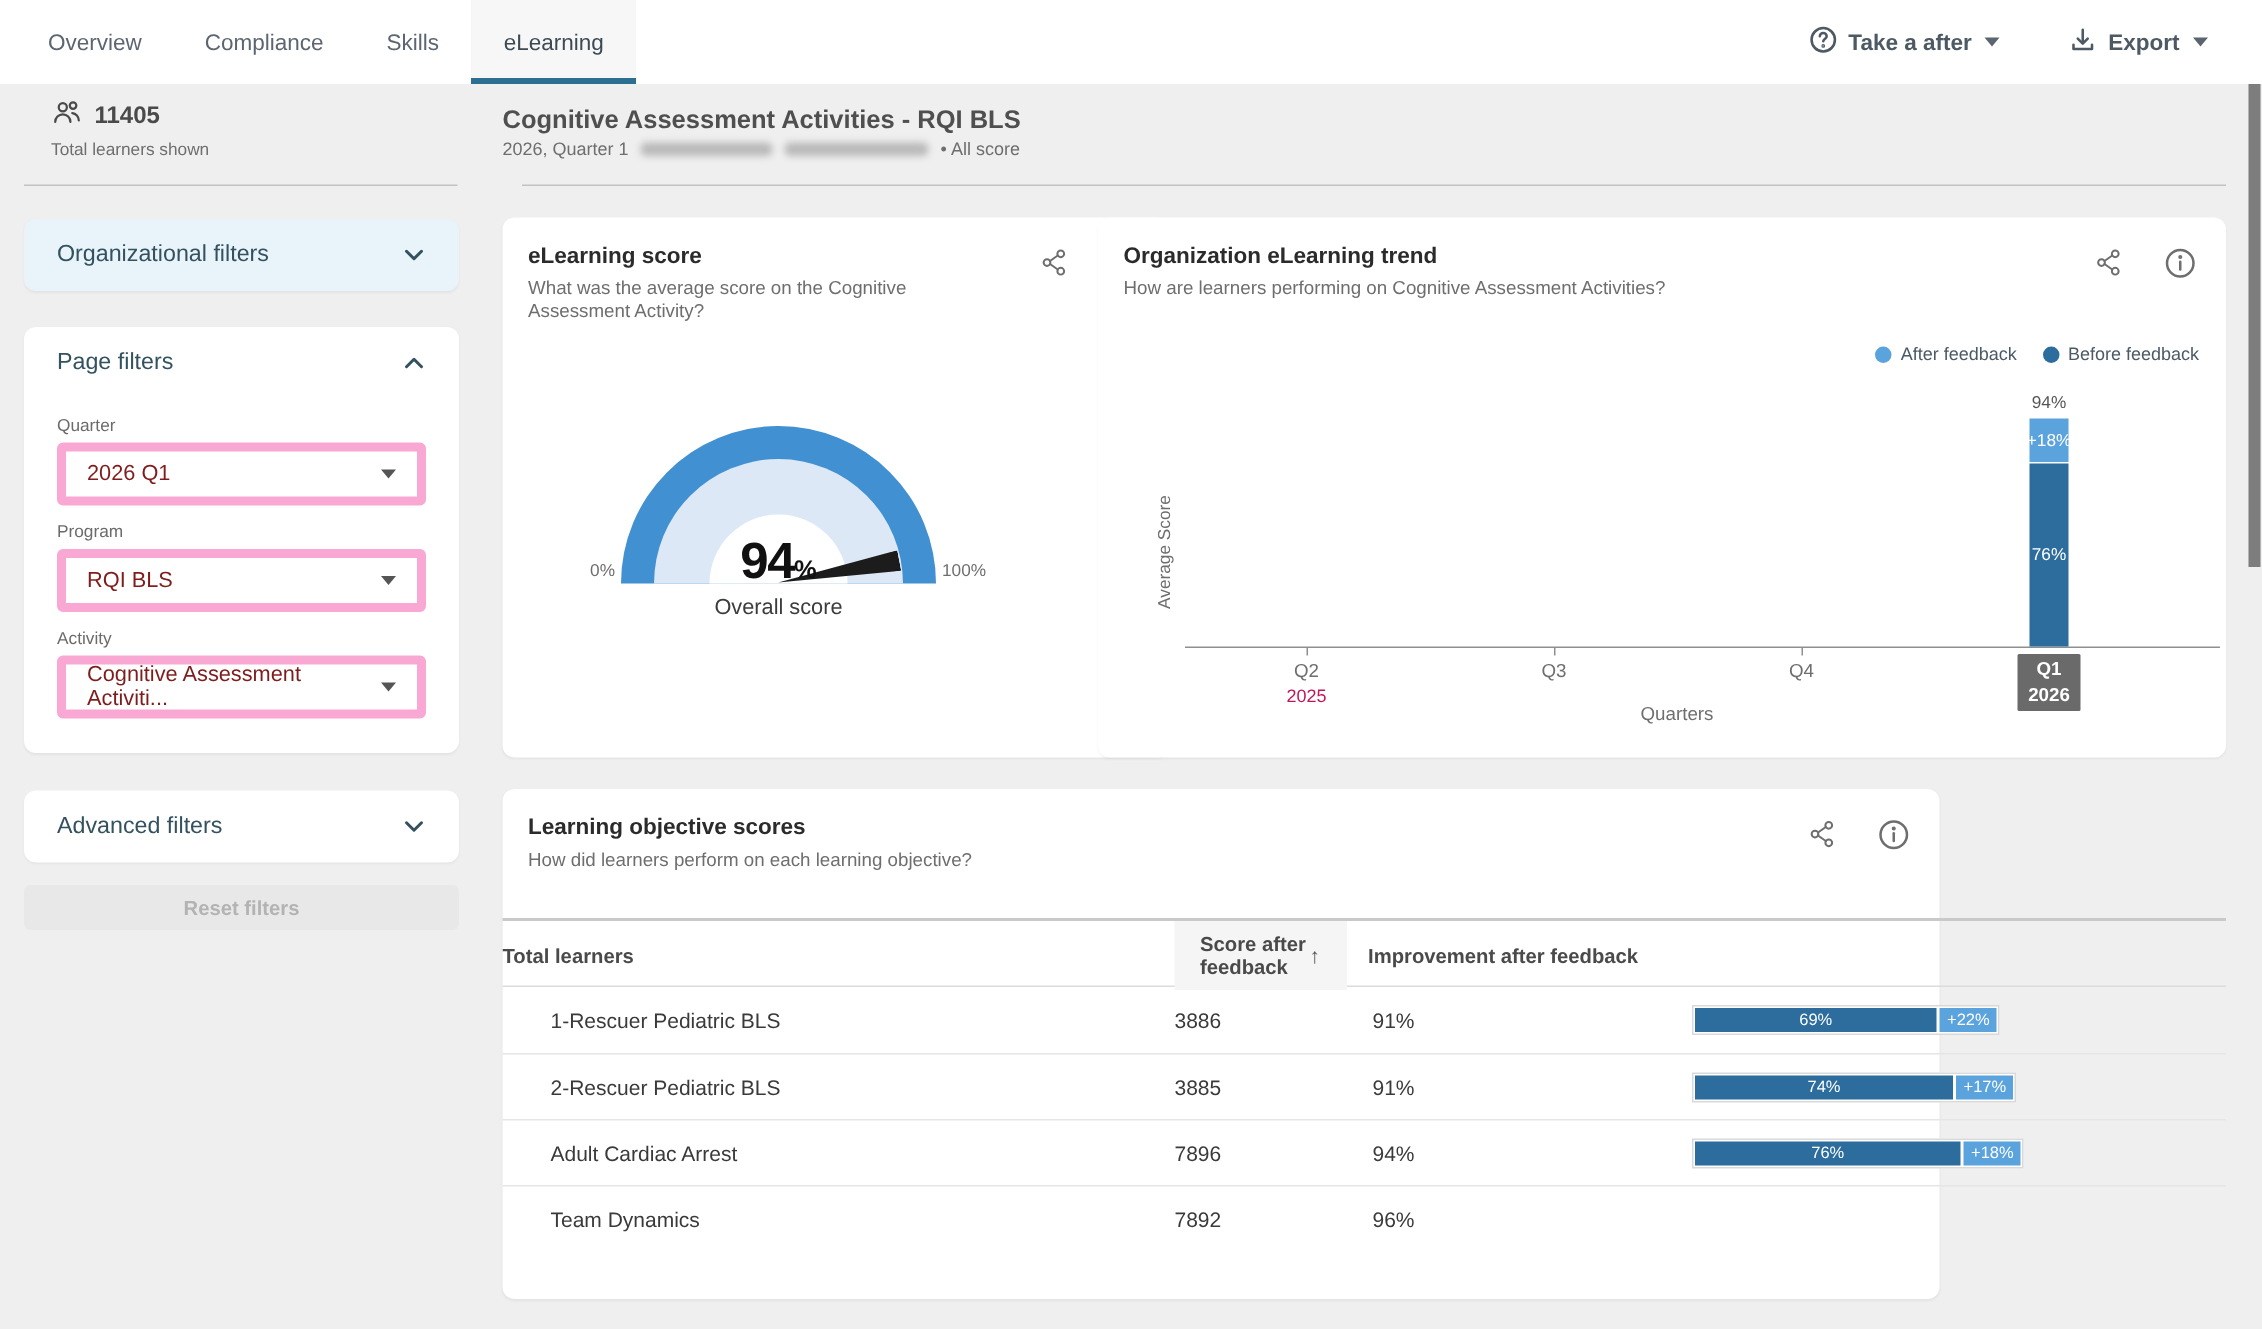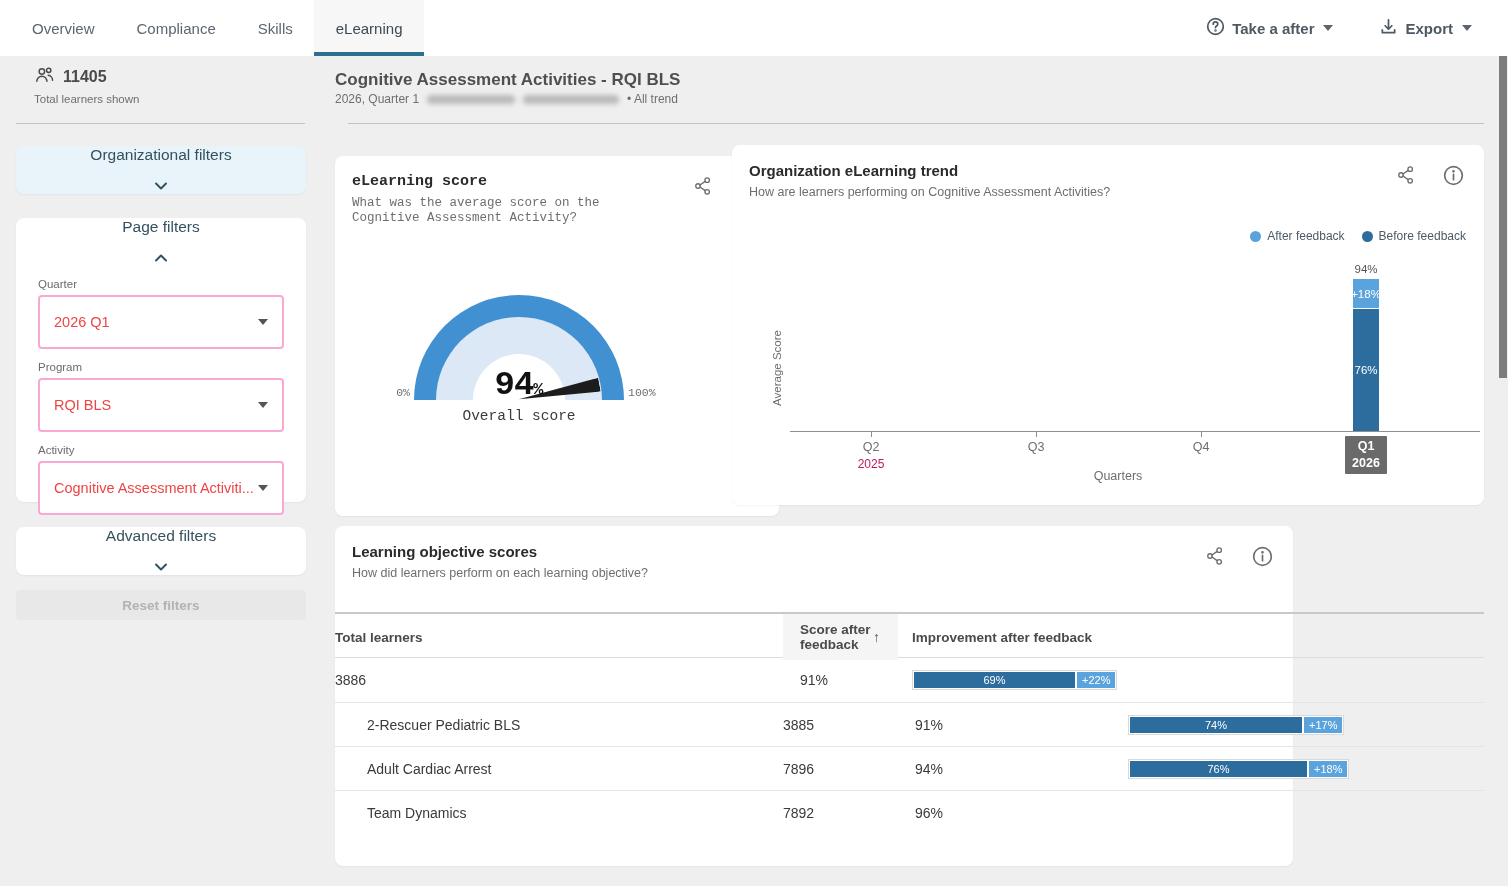--- a/index.html
+++ b/index.html
@@ -210,7 +210,7 @@
   <span>2026, Quarter 1</span>
   <span class="redact" style="width:88px"></span>
   <span class="redact" style="width:96px"></span>
-  <span>• All trend</span>
+  <span>• All score</span>
 </div>
 <div class="main-divider"></div>
 

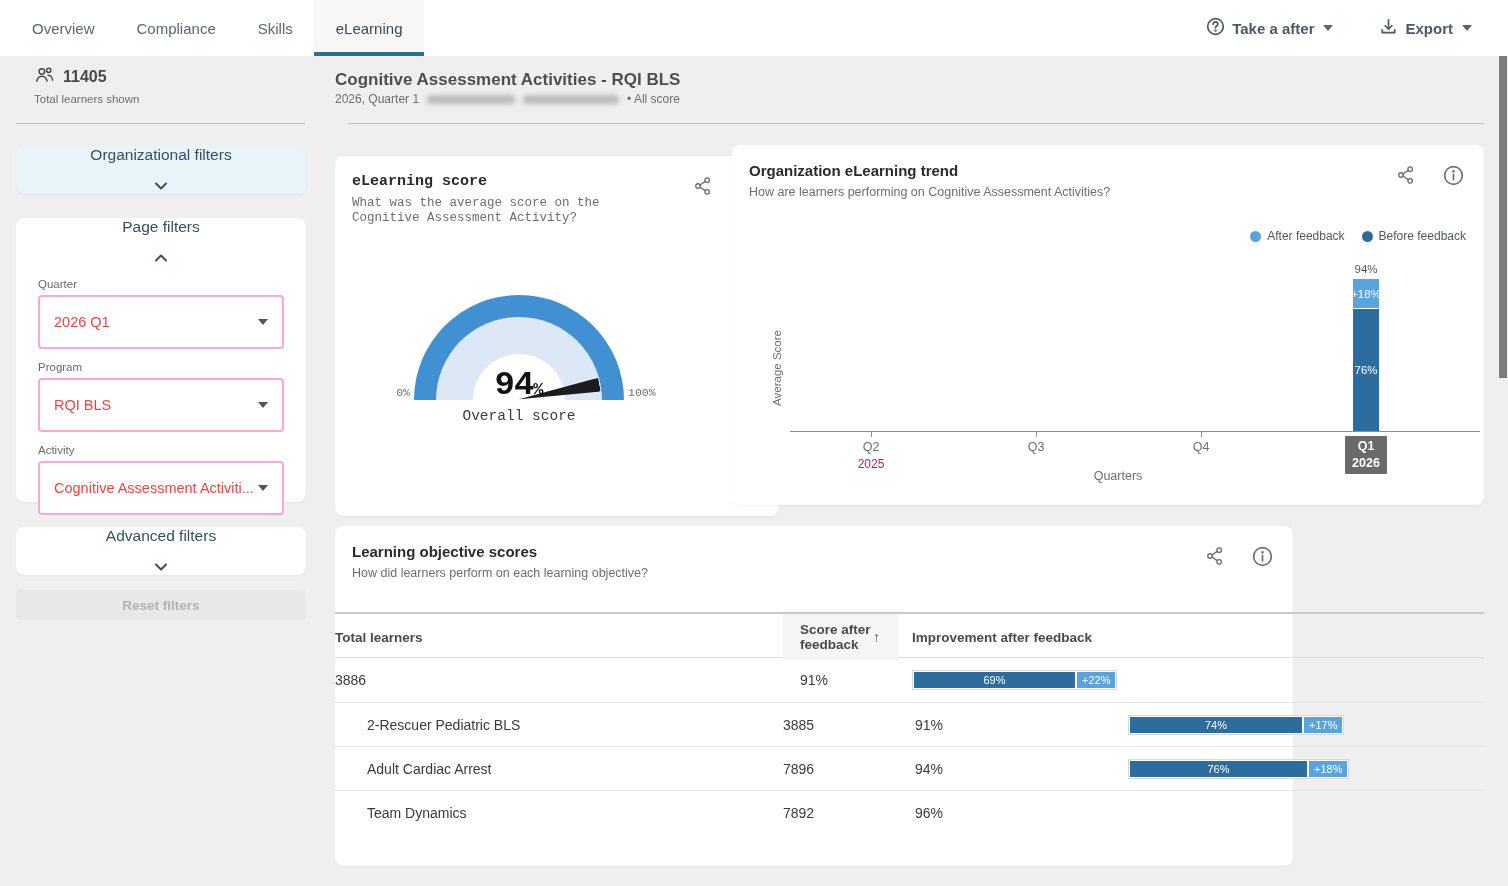--- a/index.html
+++ b/index.html
@@ -23,7 +23,7 @@
   .side-summary .cap { font-size:11.5px; color:#6e6e6e; margin-top:5px; }
   .side-divider { position:absolute; left:16px; top:123px; width:289px; height:1px; background:#c2c2c2; }
   .panel { position:absolute; left:16px; width:290px; background:#ffffff; border-radius:8px; box-shadow:0 1px 2px rgba(0,0,0,0.05); }
-  .panel-head { height:48px; display:flex; align-items:center; justify-content:space-between; padding:0 22px; cursor:pointer;flex-direction:column; }
+  .panel-head { height:48px; display:flex; align-items:center; justify-content:space-between; padding:0 22px; cursor:pointer; }
   .panel-title { font-size:15.5px; color:#33515f; }
   .panel.org { top:146px; height:48px; background:#e9f4fa; }
   .panel.page { top:218px; height:284px; }

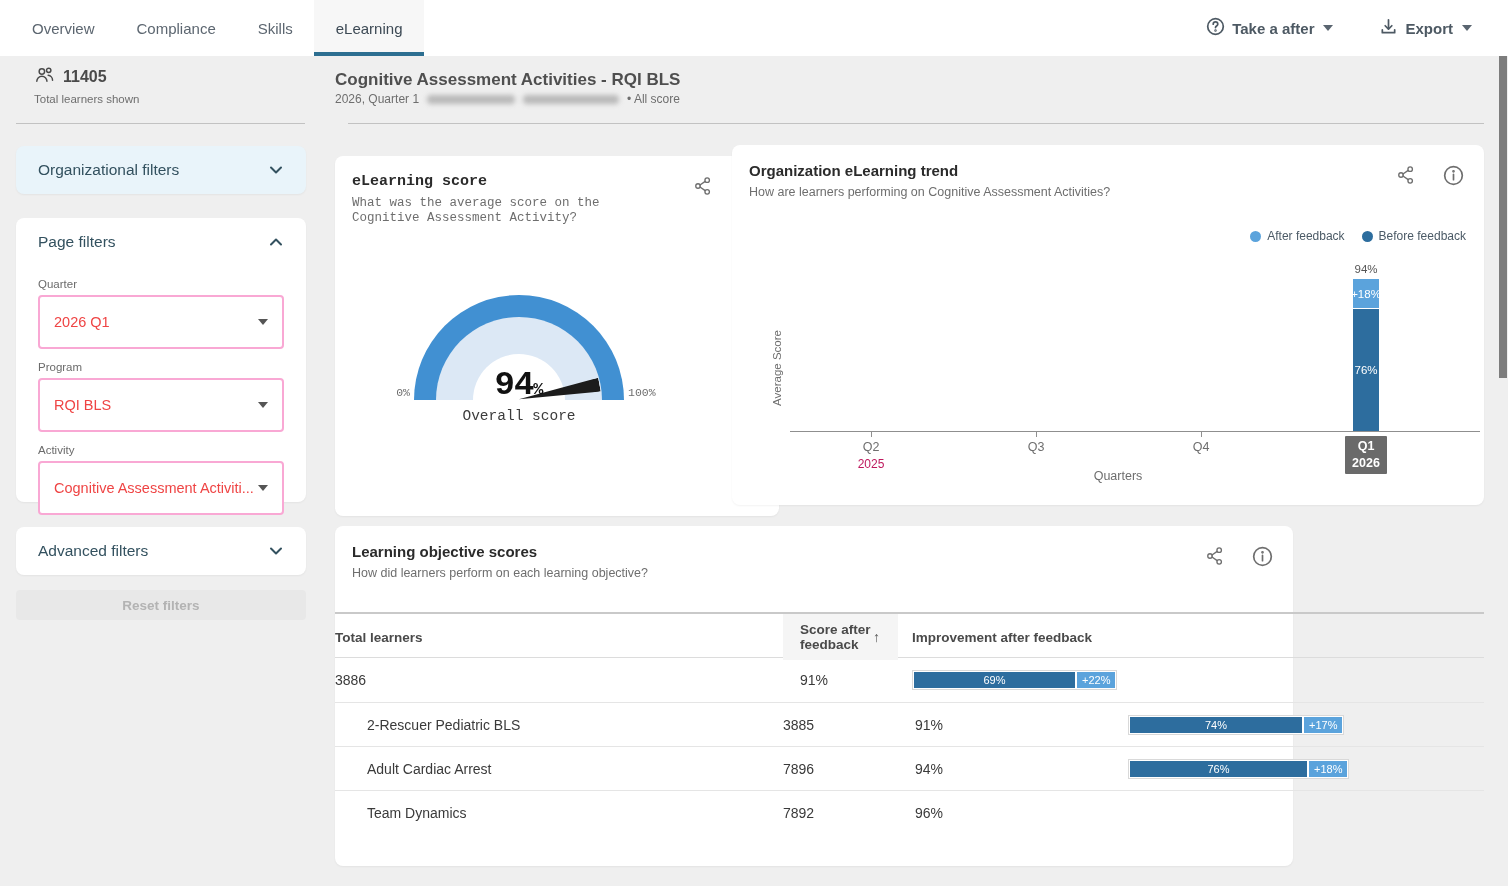--- a/index.html
+++ b/index.html
@@ -48,7 +48,7 @@
   .icon-btn { width:22px; height:22px; display:flex; align-items:center; justify-content:center; cursor:pointer; }
 
   
-  #score-card { left:335px; top:156px; width:444px; height:360px;font-family:Liberation Mono, monospace; }
+  #score-card { left:335px; top:145px; width:444px; height:360px; }
   .gauge-outer { position:absolute; left:79px; top:139px; width:210px; height:105px; background:#4190d2; border-radius:105px 105px 0 0; }
   .gauge-fill  { position:absolute; left:101px; top:161px; width:166px; height:83px; background:#dce8f5; border-radius:83px 83px 0 0; }
   .gauge-center{ position:absolute; left:138px; top:198px; width:92px; height:46px; background:#ffffff; border-radius:46px 46px 0 0; }

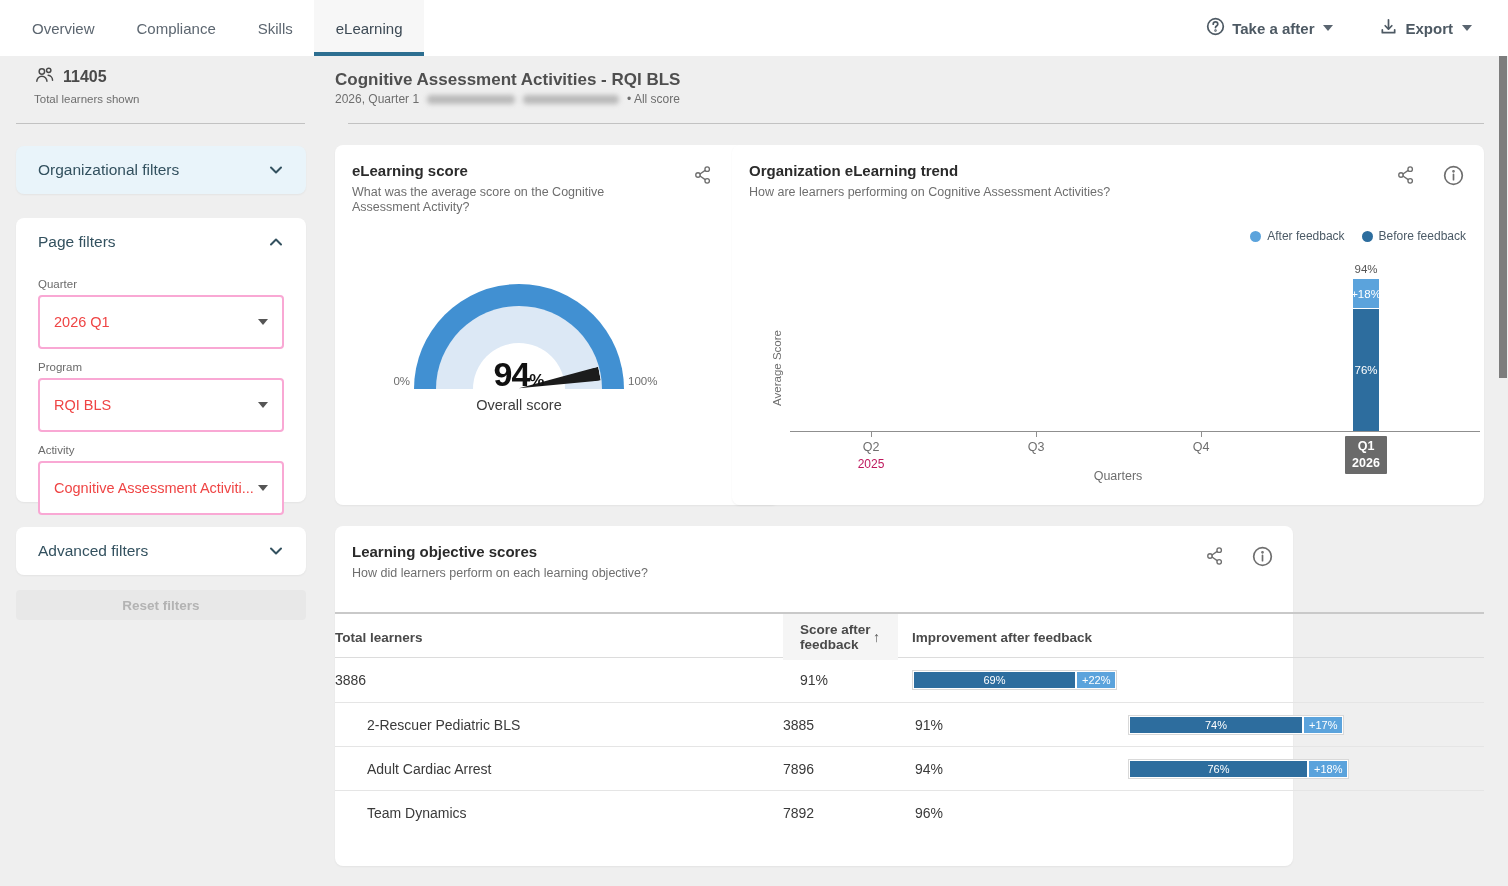--- a/index.html
+++ b/index.html
@@ -30,7 +30,7 @@
   .panel.adv { top:527px; height:48px; }
   .field { padding:0 22px; }
   .field-label { font-size:11.5px; color:#6b6b6b; margin:12px 0 5px; }
-  .select { height:54px; border:2px solid #f9a8d4; border-radius:4px; display:flex; align-items:center; justify-content:space-between; padding:0 14px; font-size:14.5px; color:#ef4444; cursor:pointer; background:#fff; }
+  .select { height:42px; border:6px solid #f9a8d4; border-radius:4px; display:flex; align-items:center; justify-content:space-between; padding:0 14px; font-size:14.5px; color:#7f1d1d; cursor:pointer; background:#fff; }
   .select .caret { border-top-color:#555; }
   .reset-btn { position:absolute; left:16px; top:590px; width:290px; height:30px; background:#e8e8e8; border:none; border-radius:4px; color:#b3b3b3; font-weight:bold; font-size:13.5px; font-family:inherit; }
 

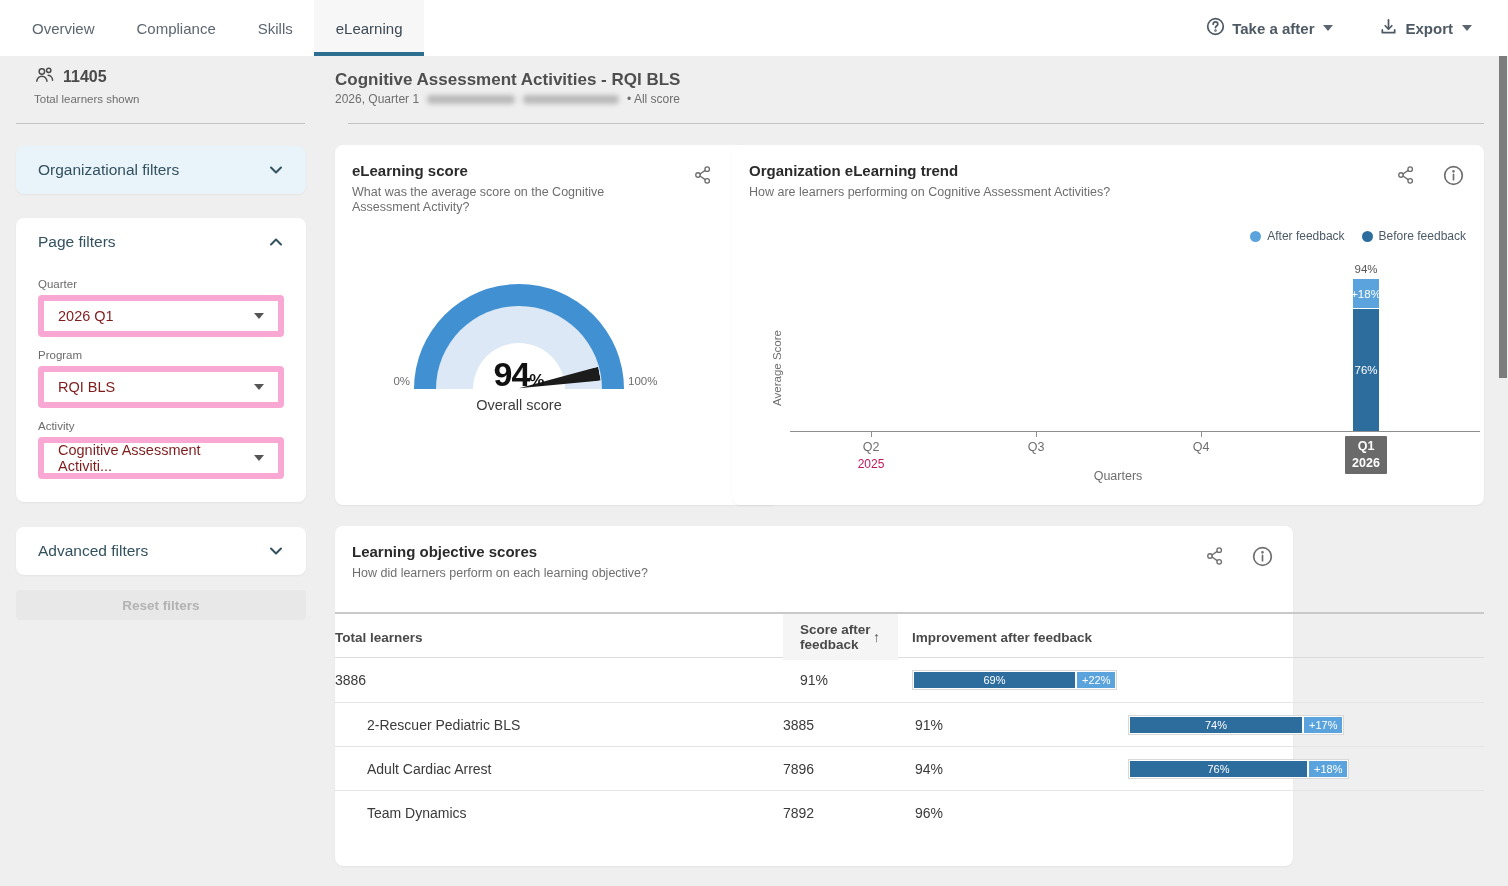--- a/index.html
+++ b/index.html
@@ -340,6 +340,7 @@
 
   <div class="lo-body">
       <div class="lo-grid lo-row">
+        <div class="lo-c1">1-Rescuer Pediatric BLS</div>
         <div class="lo-c2">3886</div>
         <div class="lo-c3">91%</div>
         <div class="lo-c4"><span class="imp-wrap">

